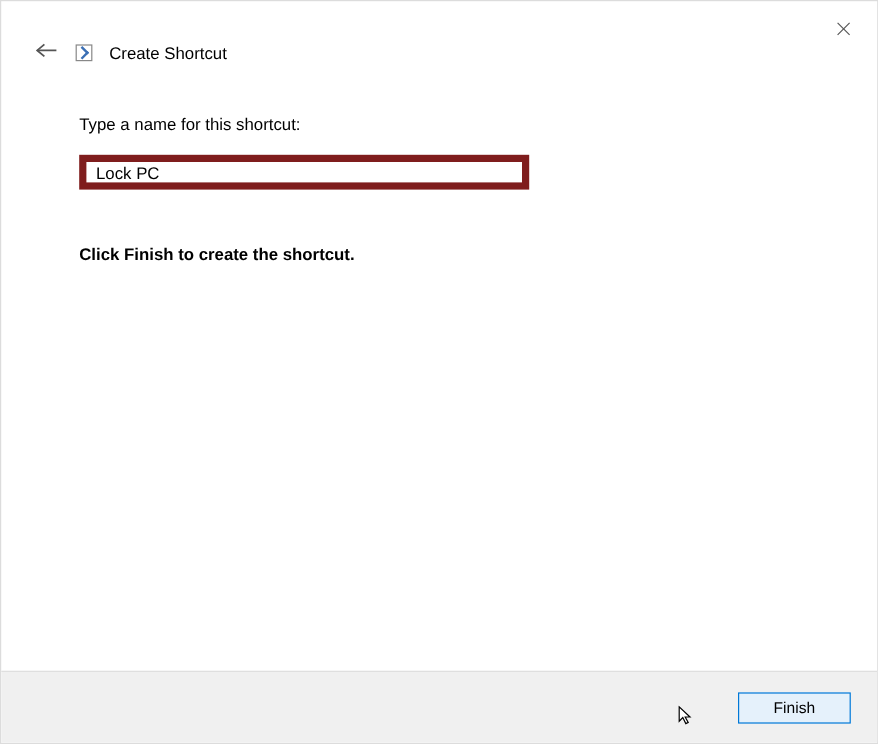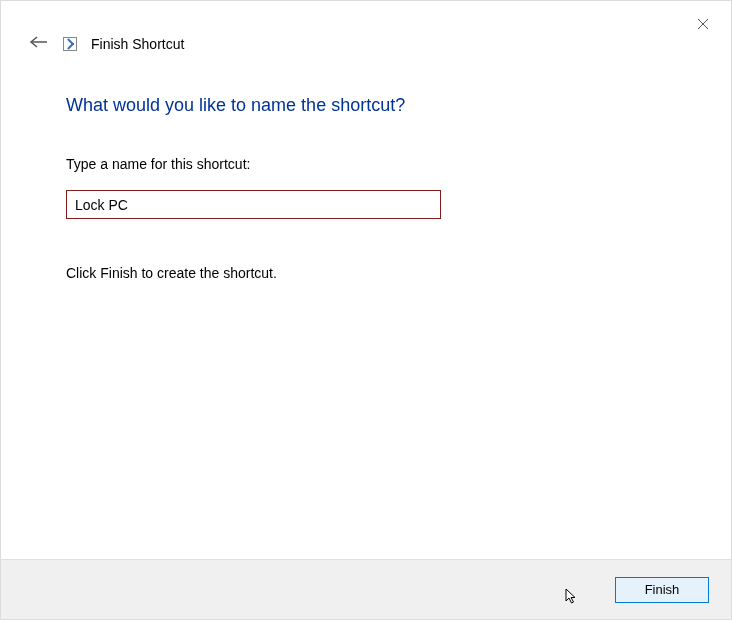--- a/index.html
+++ b/index.html
@@ -168,7 +168,7 @@
     </span>
   </div>
   <div class="shortcut-icon"></div>
-  <div class="wizard-title">Finish Shortcut</div>
+  <div class="wizard-title">Create Shortcut</div>
 </div>
 
 <div class="content">

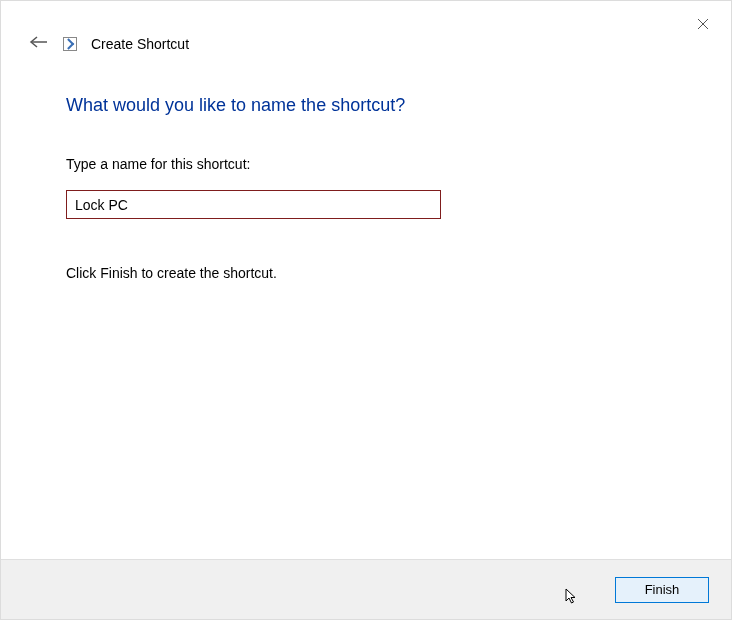--- a/index.html
+++ b/index.html
@@ -172,7 +172,6 @@
 </div>
 
 <div class="content">
-  <div class="heading">What would you like to name the shortcut?</div>
   <div class="label">Type a name for this shortcut:</div>
   <input type="text" class="name-input" value="Lock PC" style="">
   <div class="instruction">Click Finish to create the shortcut.</div>

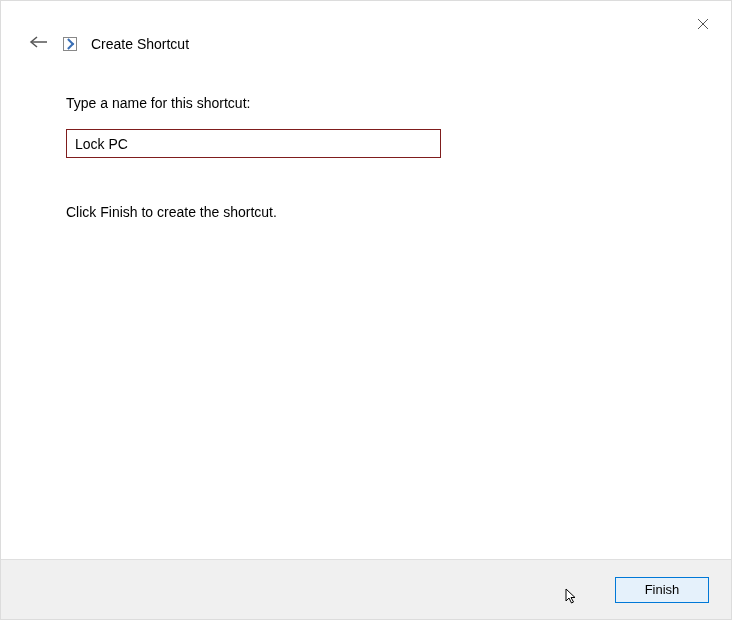--- a/index.html
+++ b/index.html
@@ -95,7 +95,7 @@
     .name-input {
       width: 375px;
       height: 29px;
-      border: 1px solid #7f1d1d;
+      border: 6px solid #7f1d1d;
       padding: 4px 8px;
       font-family: inherit;
       font-size: 14px;

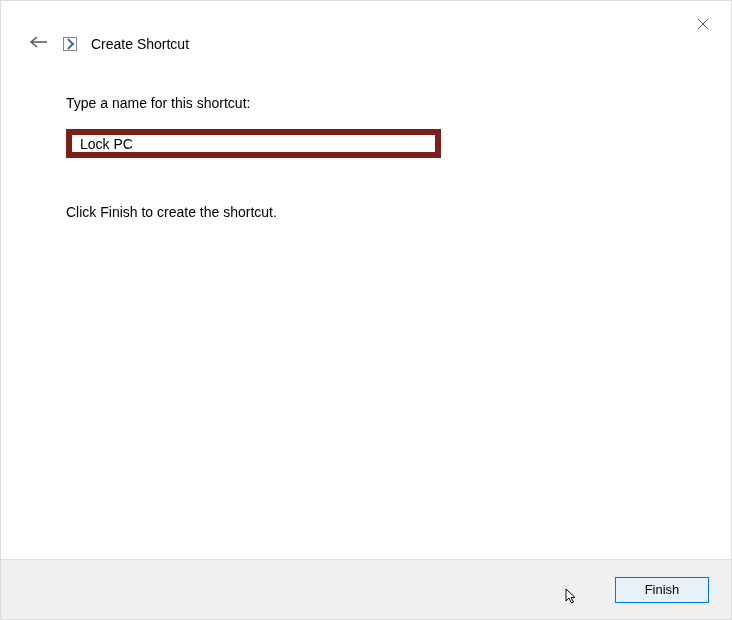--- a/index.html
+++ b/index.html
@@ -106,6 +106,7 @@
       font-size: 14px;
       color: #000;
       margin-top: 46px;
+      font-weight: bold;
     }
     .footer {
       position: absolute;

